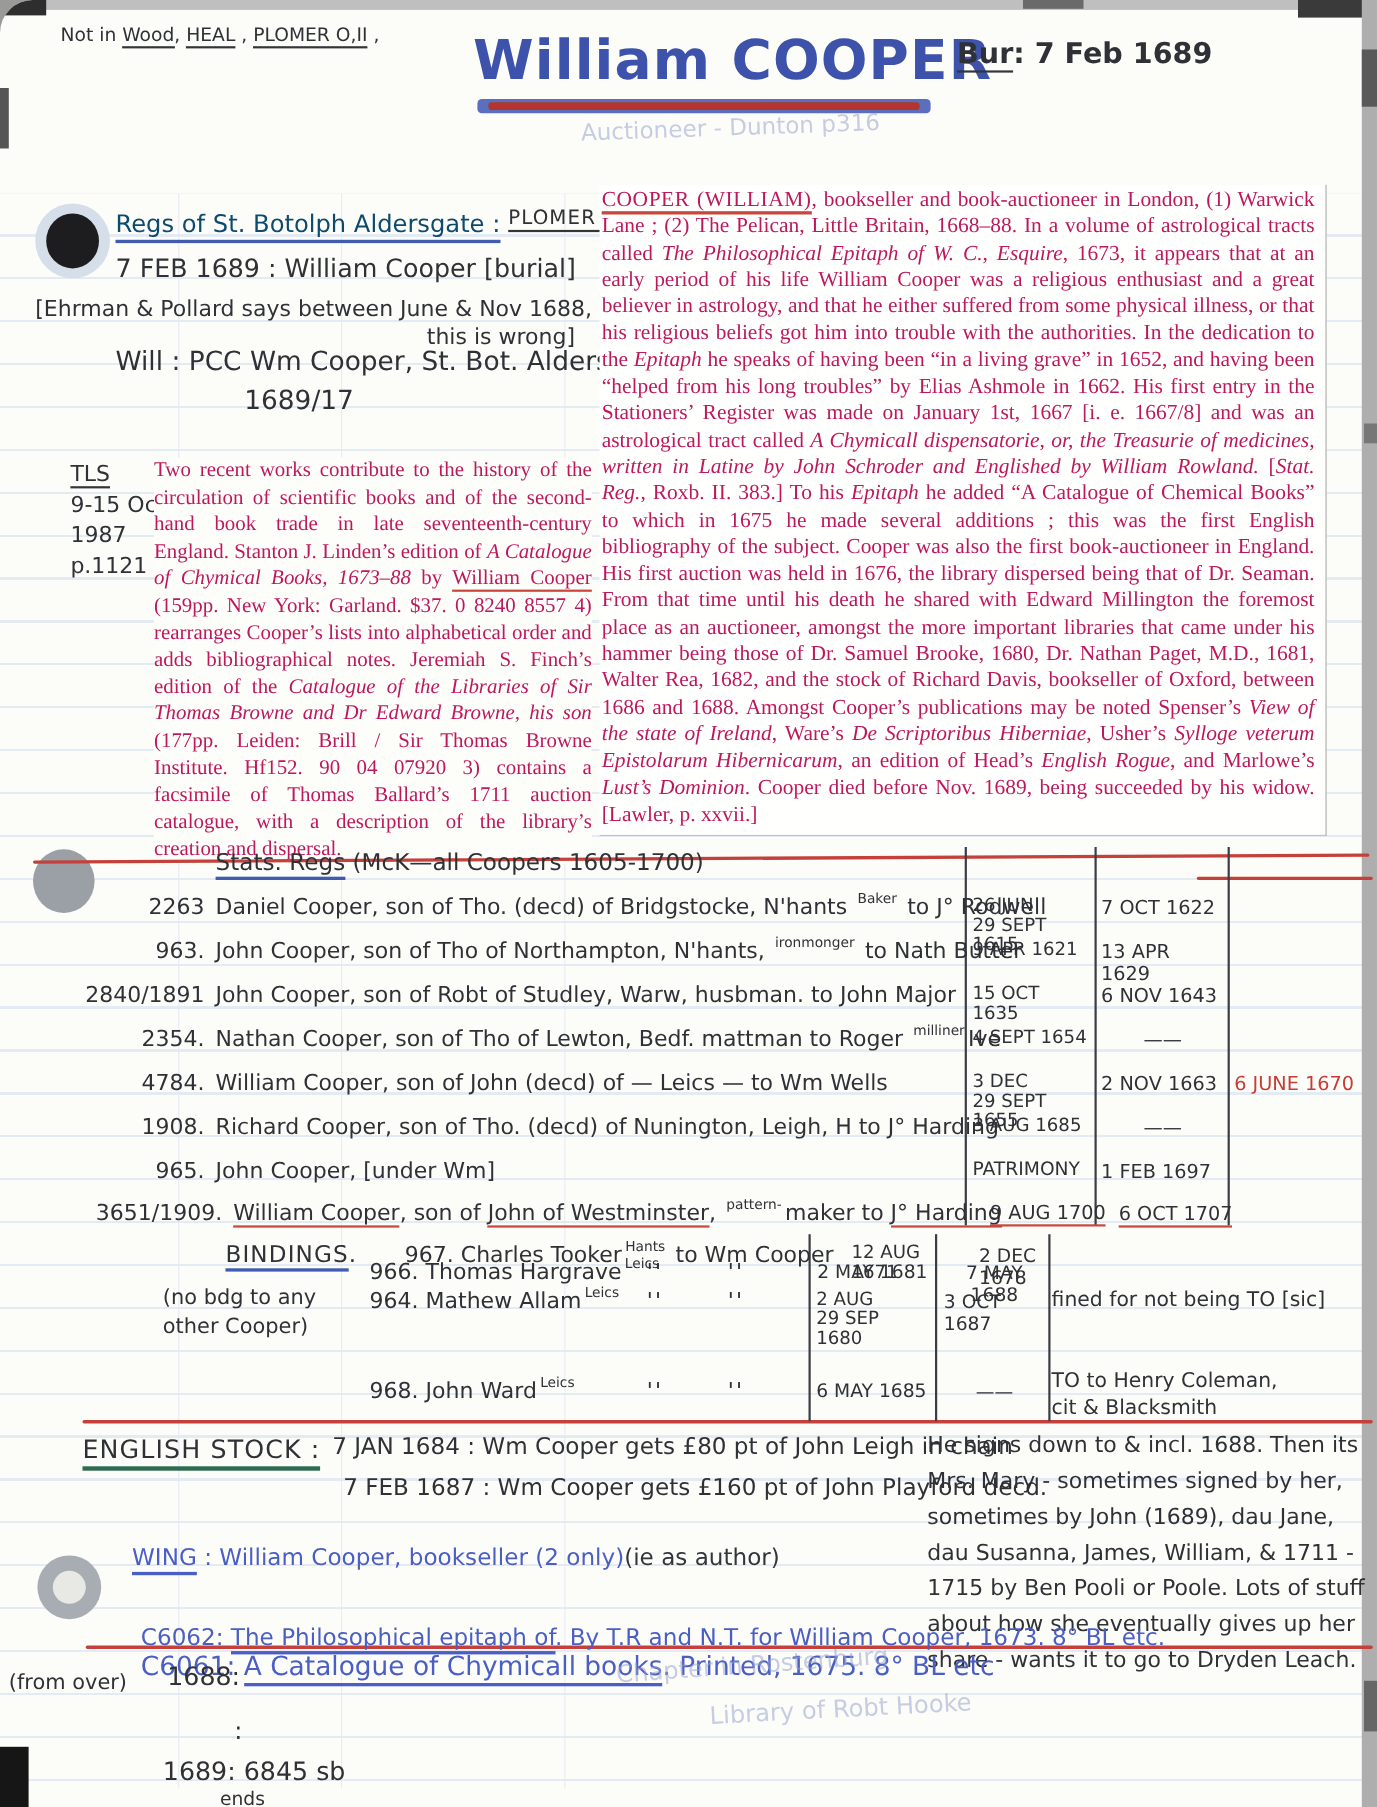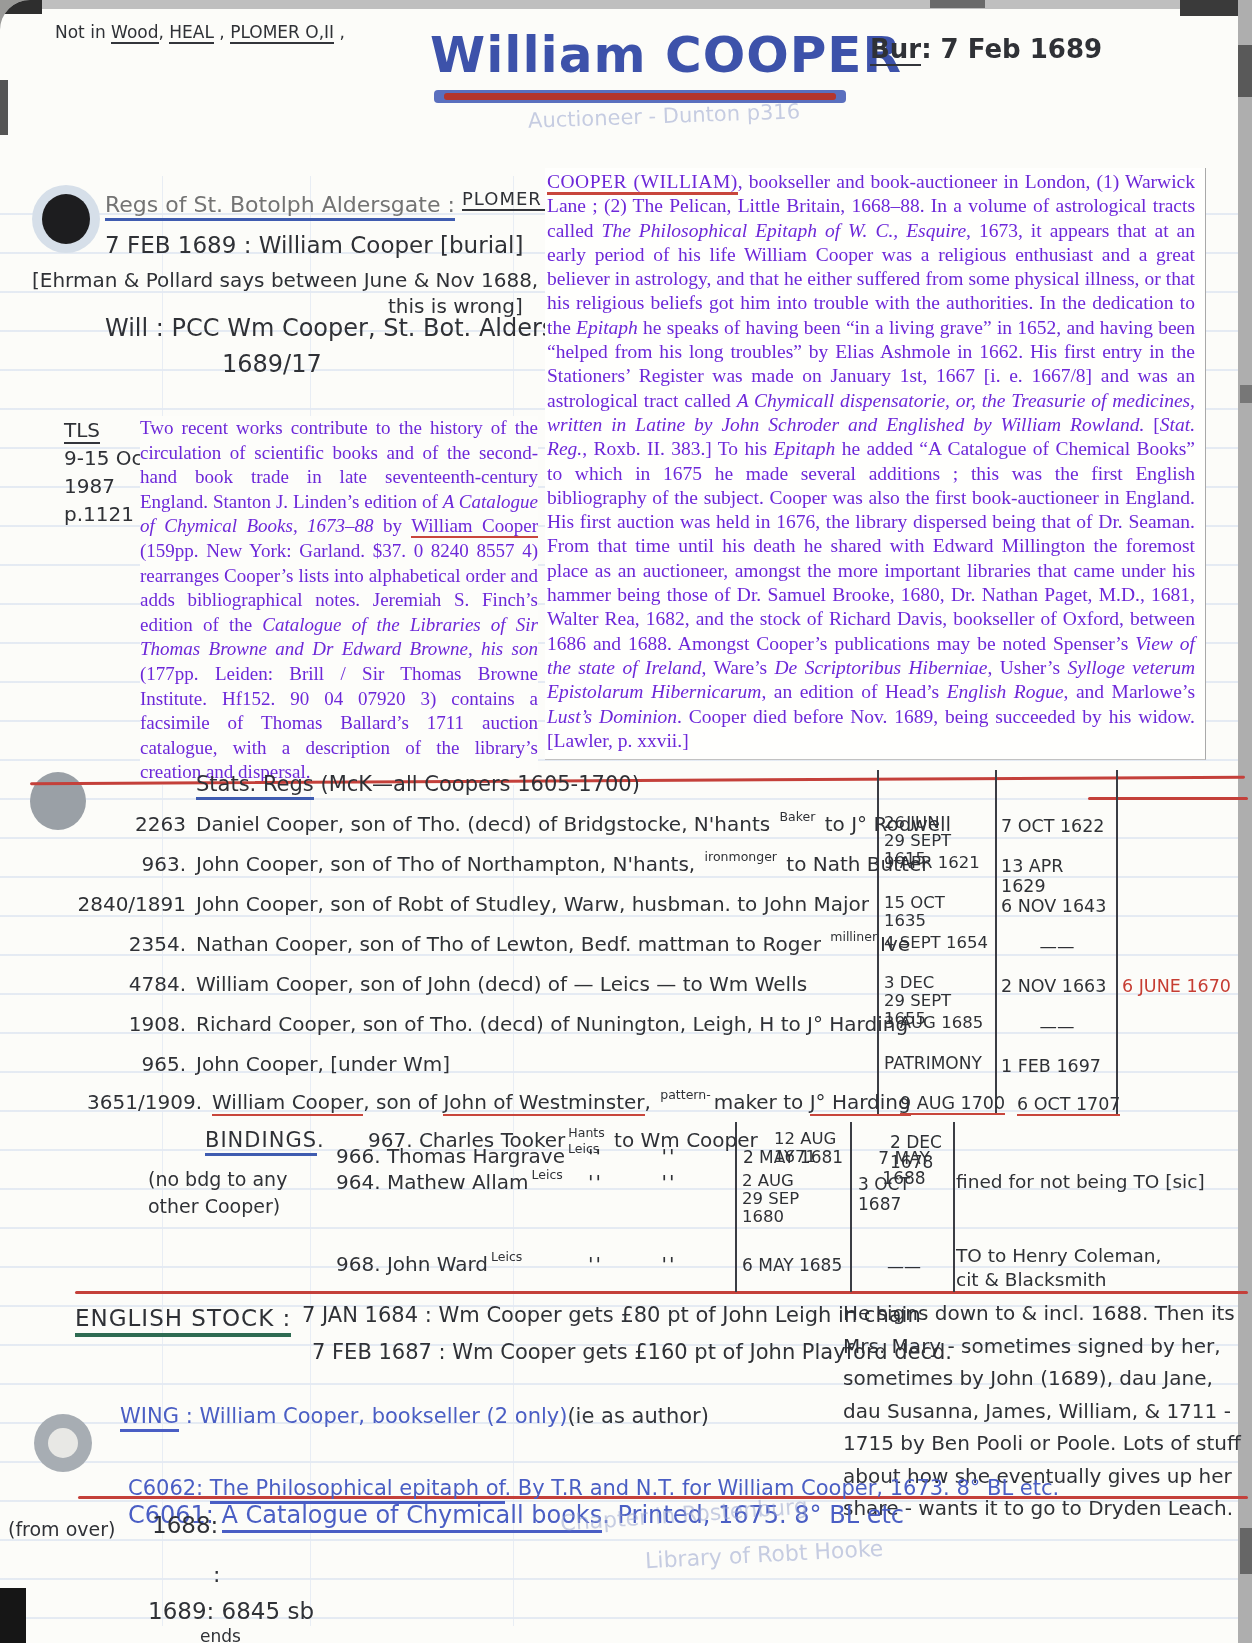--- a/index.html
+++ b/index.html
@@ -25,7 +25,7 @@
   .i{font-style:italic;}
   .sup{position:relative;top:-10px;font-size:12.5px;margin:0 3px;}
   
-  .print{font-family:"Liberation Serif","DejaVu Serif",serif;color:#6d28d9;text-align:justify;}
+  .print{font-family:"Liberation Serif","DejaVu Serif",serif;color:#be185d;text-align:justify;}
   #plomer-clip{left:545px;top:168px;width:648px;font-size:19.5px;line-height:24.3px;
     background:#fffffd;border-right:1px solid #a9a9a9;border-bottom:1px solid #c2c2c2;
     padding:2px 10px 6px 2px;}

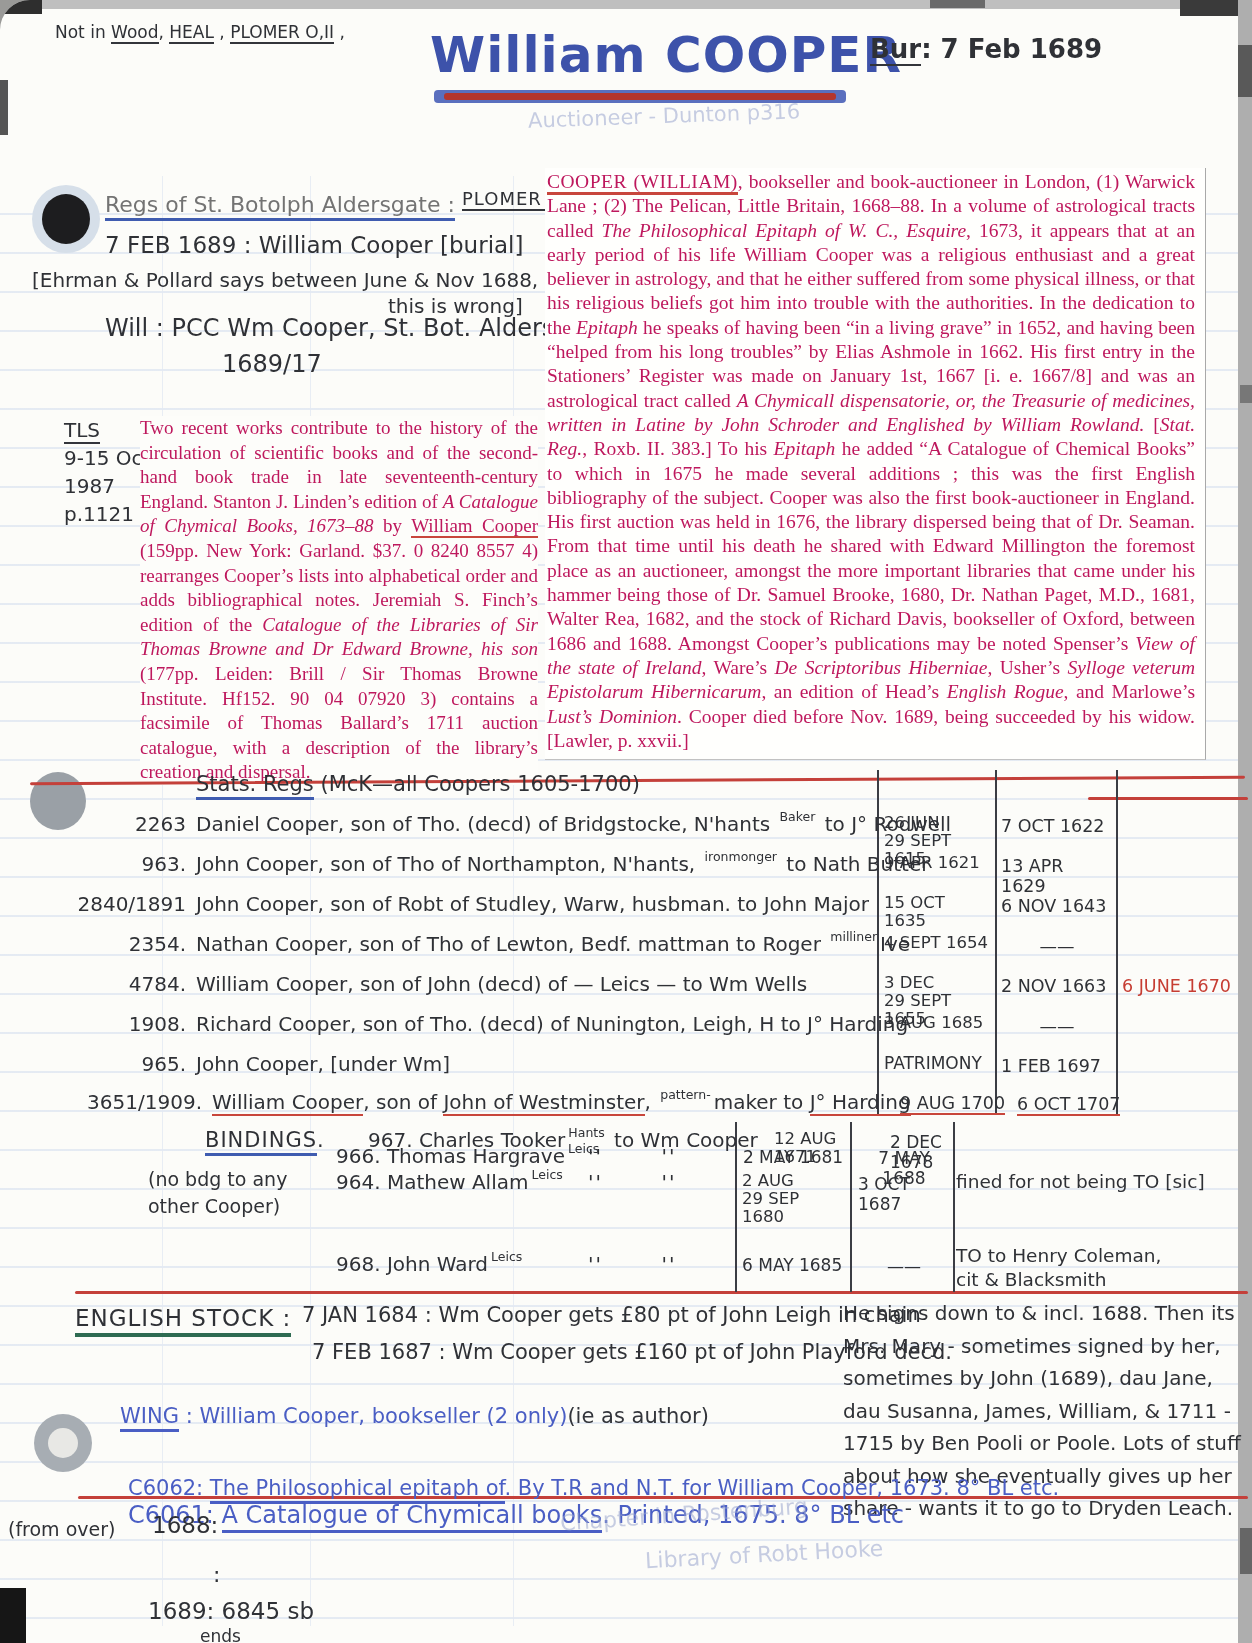--- a/index.html
+++ b/index.html
@@ -84,7 +84,7 @@
   <div class="abs hand" style="left:870px;top:34px;font-size:26px;font-weight:bold;"><span class="ul-black">Bur</span><span>: 7 Feb 1689</span></div>
   <div class="abs hand pencil" style="left:528px;top:104px;font-size:21px;transform:rotate(-2deg);">Auctioneer  -  Dunton p316</div>
 
-  <div class="abs hand" style="left:105px;top:192px;font-size:22px;color:#737373;"><span class="ul-blue">Regs of St. Botolph Aldersgate :</span></div>
+  <div class="abs hand" style="left:105px;top:192px;font-size:22px;color:#0c4a6e;"><span class="ul-blue">Regs of St. Botolph Aldersgate :</span></div>
   <div class="abs hand" style="left:462px;top:188px;font-size:18px;letter-spacing:1px;"><span class="ul-black">PLOMER I</span></div>
   <div class="abs hand" style="left:105px;top:232px;font-size:23px;">7 FEB 1689 :  William Cooper  [burial]</div>
   <div class="abs hand" style="left:32px;top:268px;font-size:20px;">[Ehrman &amp; Pollard says between June &amp; Nov 1688, but ES shows</div>

